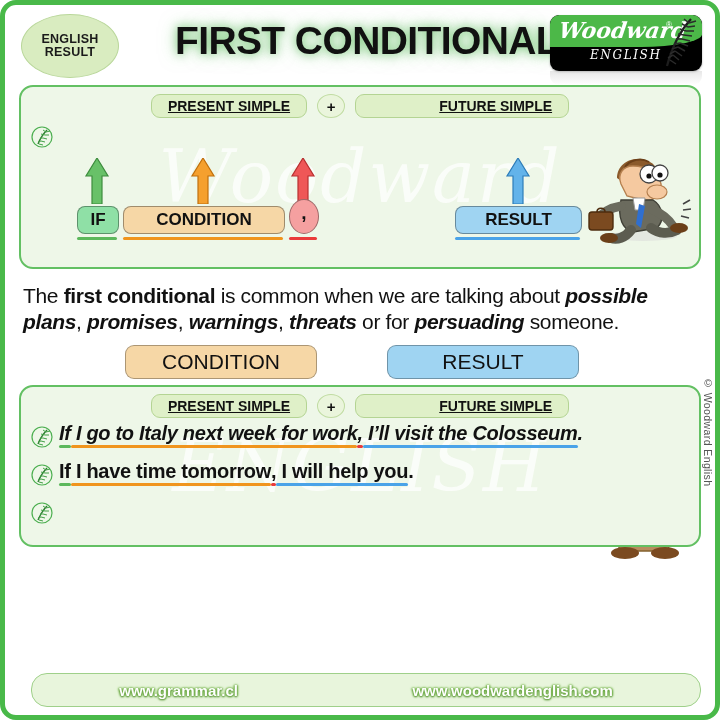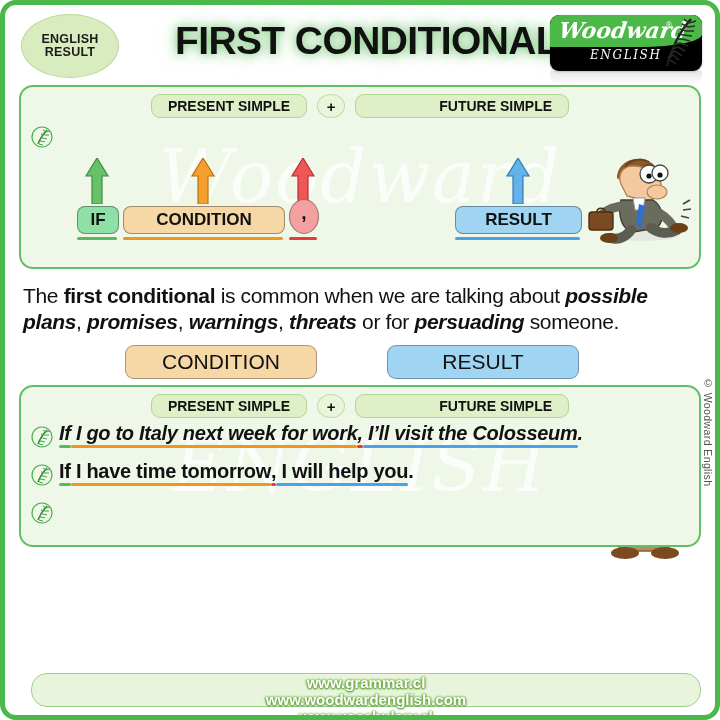--- a/index.html
+++ b/index.html
@@ -73,7 +73,7 @@
   }
   .chip{
     background:#dff0c8;border:1px solid #b4d493;border-radius:9px;
-    padding:3px 16px;font-size:14px;font-weight:bold;color:#111;
+    padding:3px 16px;font-size:14px;font-weight:bold;color:#111;text-decoration:underline;
   }
   .chip.wide{min-width:180px;text-align:right;}
   .plus{

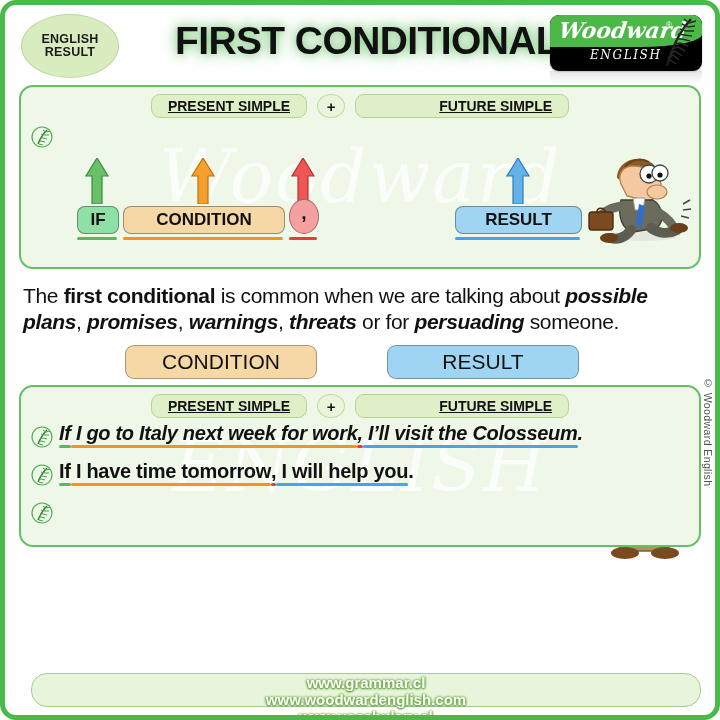--- a/index.html
+++ b/index.html
@@ -143,7 +143,7 @@
   .footer{
     position:absolute;left:26px;right:14px;bottom:8px;height:32px;
     border:1px solid #9fd08a;border-radius:16px;background:#e8f5dc;
-    display:flex;align-items:center;justify-content:space-around;flex-direction:column;
+    display:flex;align-items:center;justify-content:space-around;
   }
   .footer a,.footer span{
     color:#ffffff;font-size:15px;font-weight:bold;text-decoration:none;

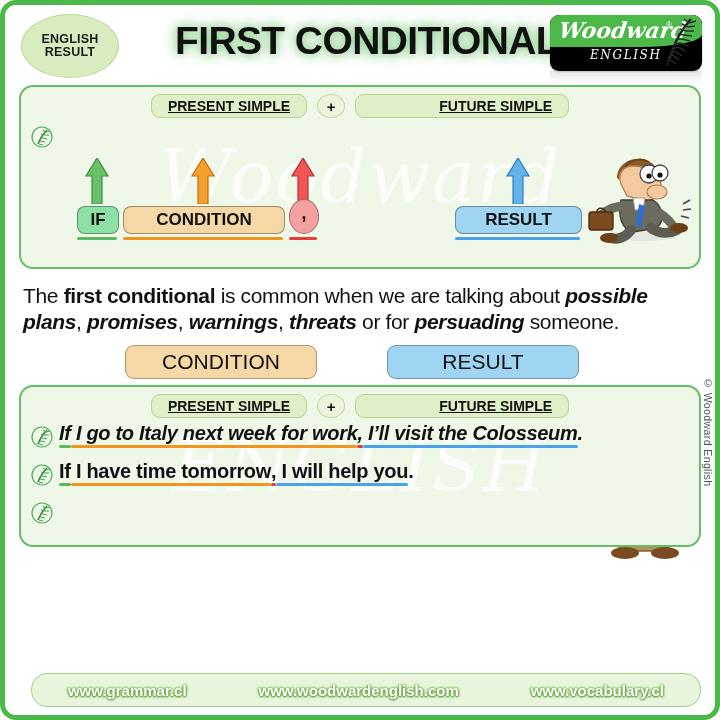--- a/index.html
+++ b/index.html
@@ -342,7 +342,6 @@
   <div class="footer">
     <span>www.grammar.cl</span>
     <span>www.woodwardenglish.com</span>
-    <span>www.vocabulary.cl</span>
   </div>
 
 </div>

